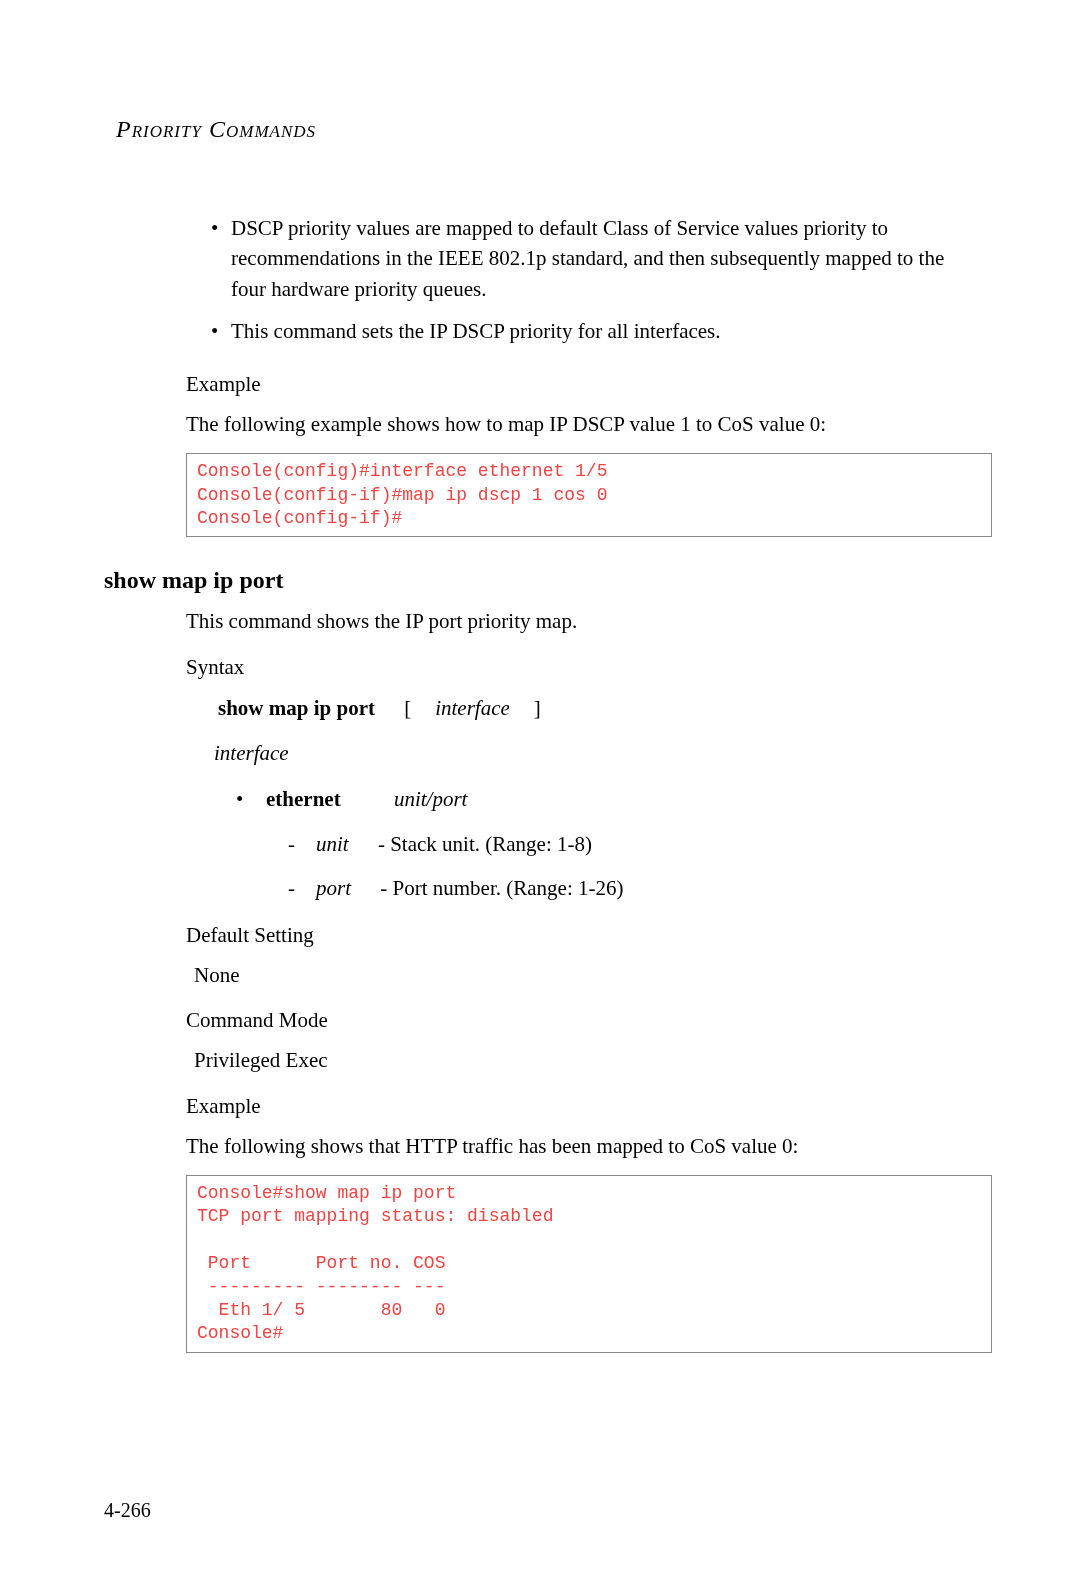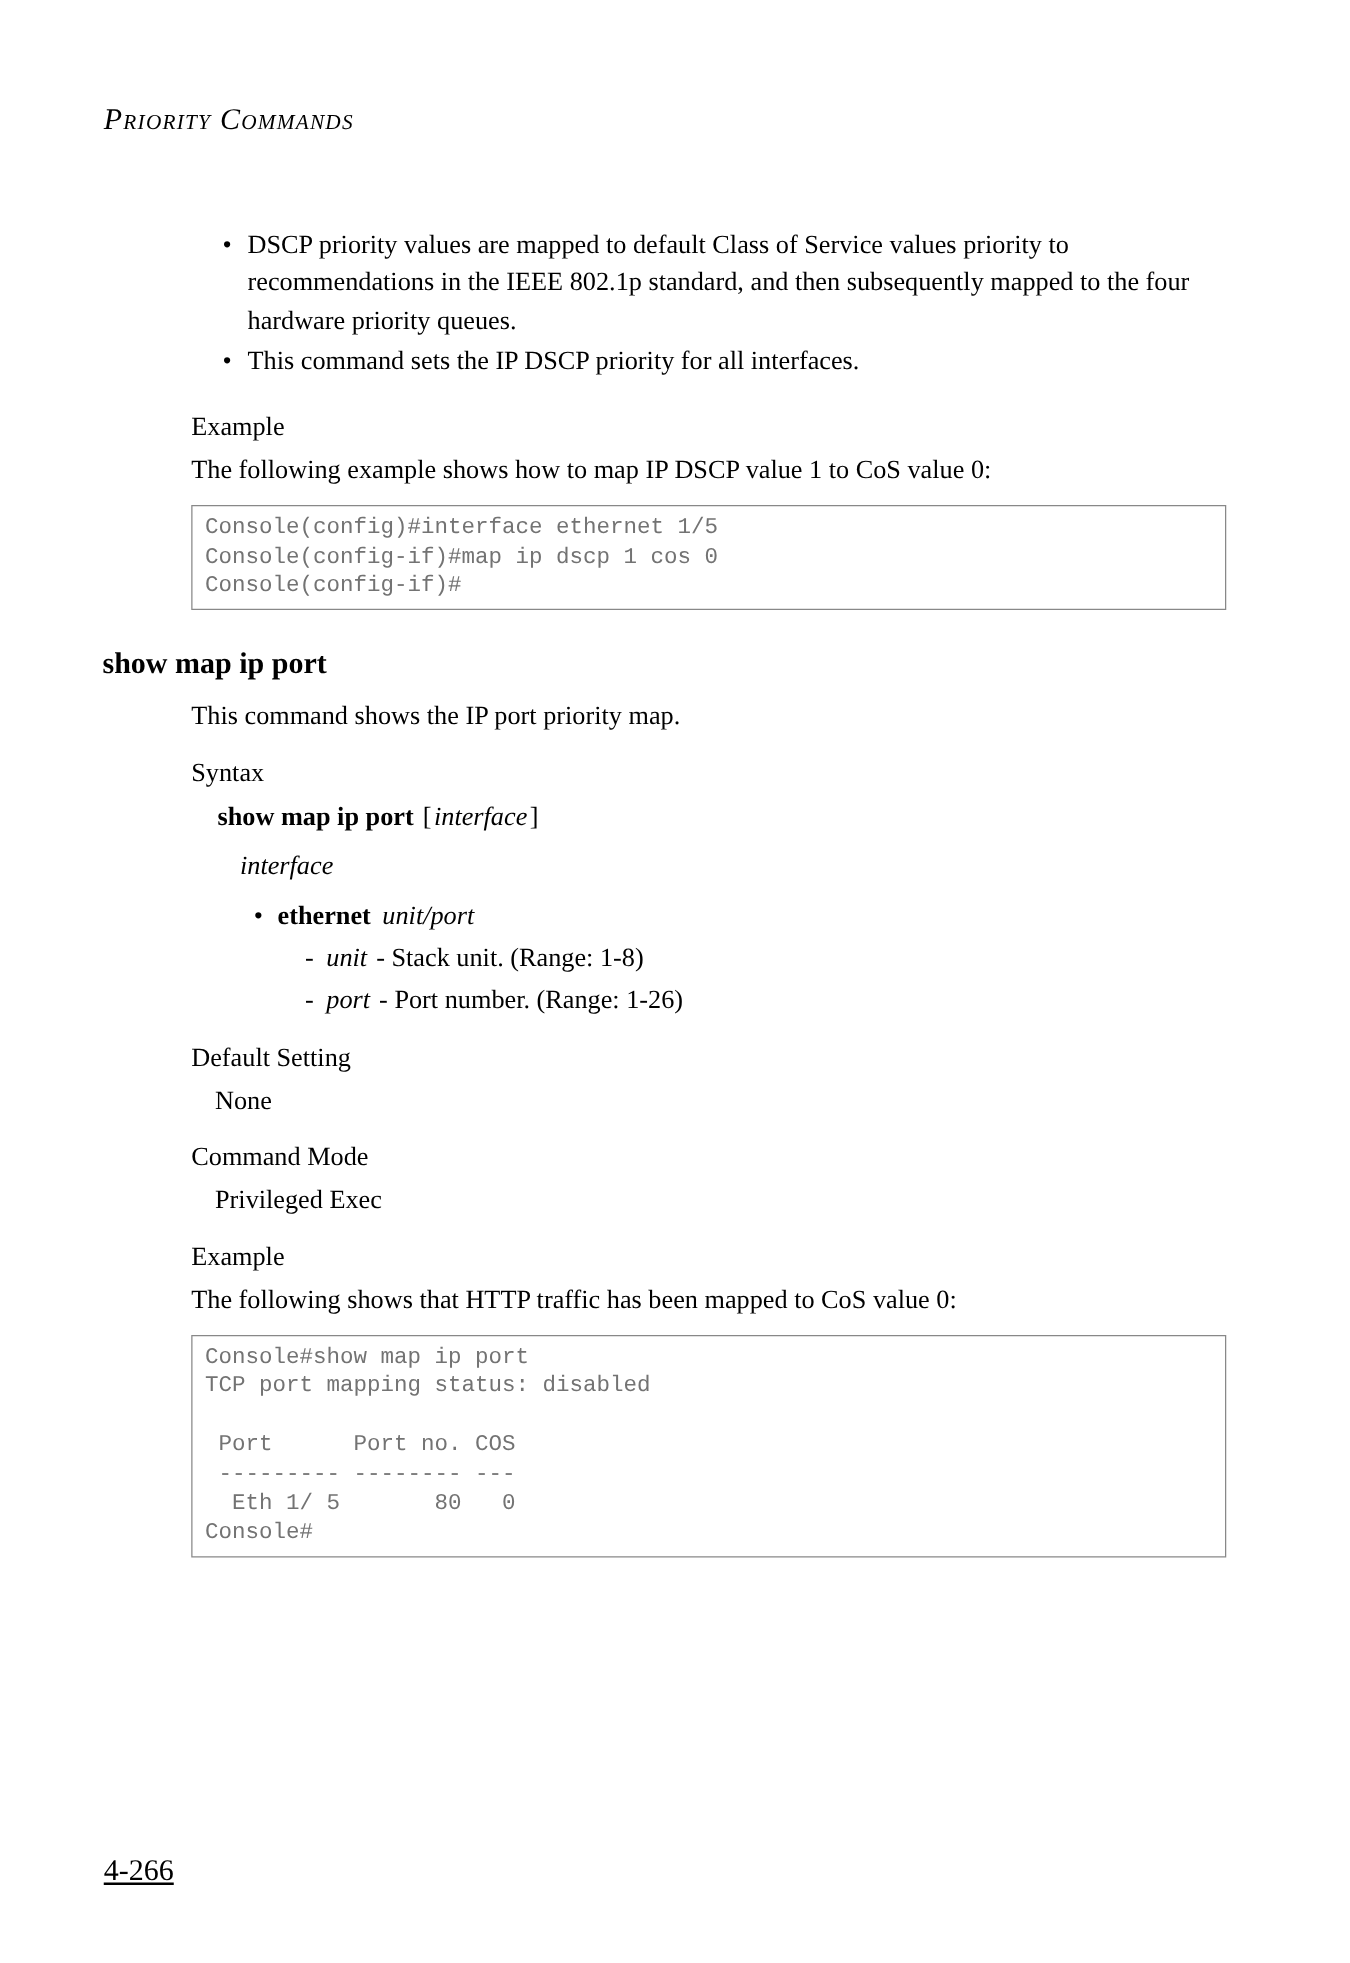--- a/index.html
+++ b/index.html
@@ -2,7 +2,7 @@
 <html><head>
   <meta charset="utf-8">
   <style>
-    * { margin: 1px; padding: 0; box-sizing: border-box; }
+    * { margin: 12px; padding: 0; box-sizing: border-box; }
     body {
       width: 1080px;
       height: 1570px;

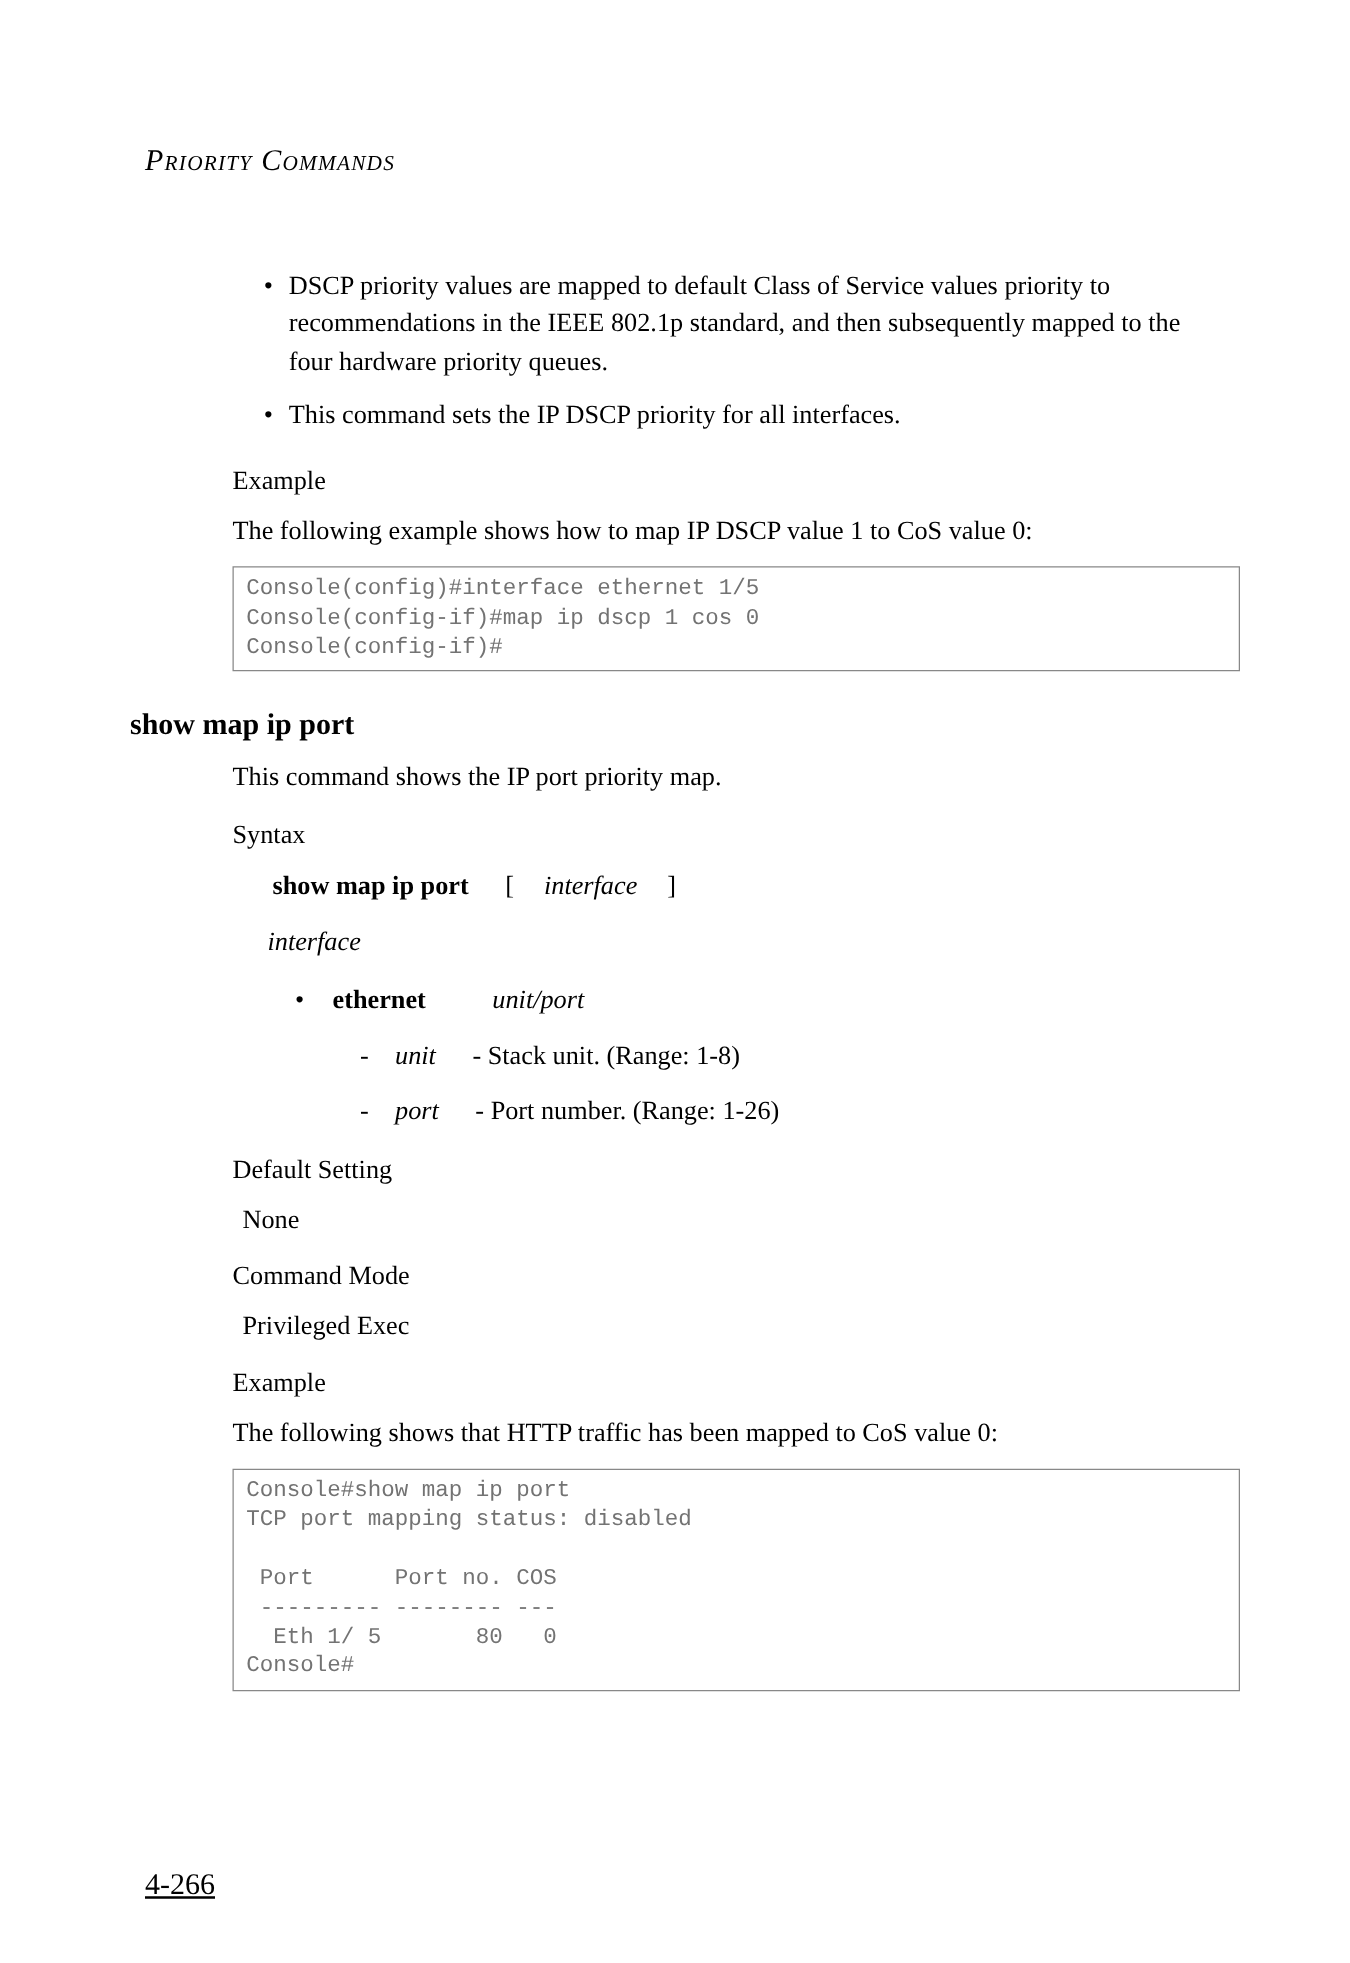--- a/index.html
+++ b/index.html
@@ -60,7 +60,7 @@
       line-height: 1.3;
       white-space: pre;
       margin-bottom: 30px;
-      color: #737373;
+      color: #ef4444;
     }
     .cmd-title {
       font-weight: bold;

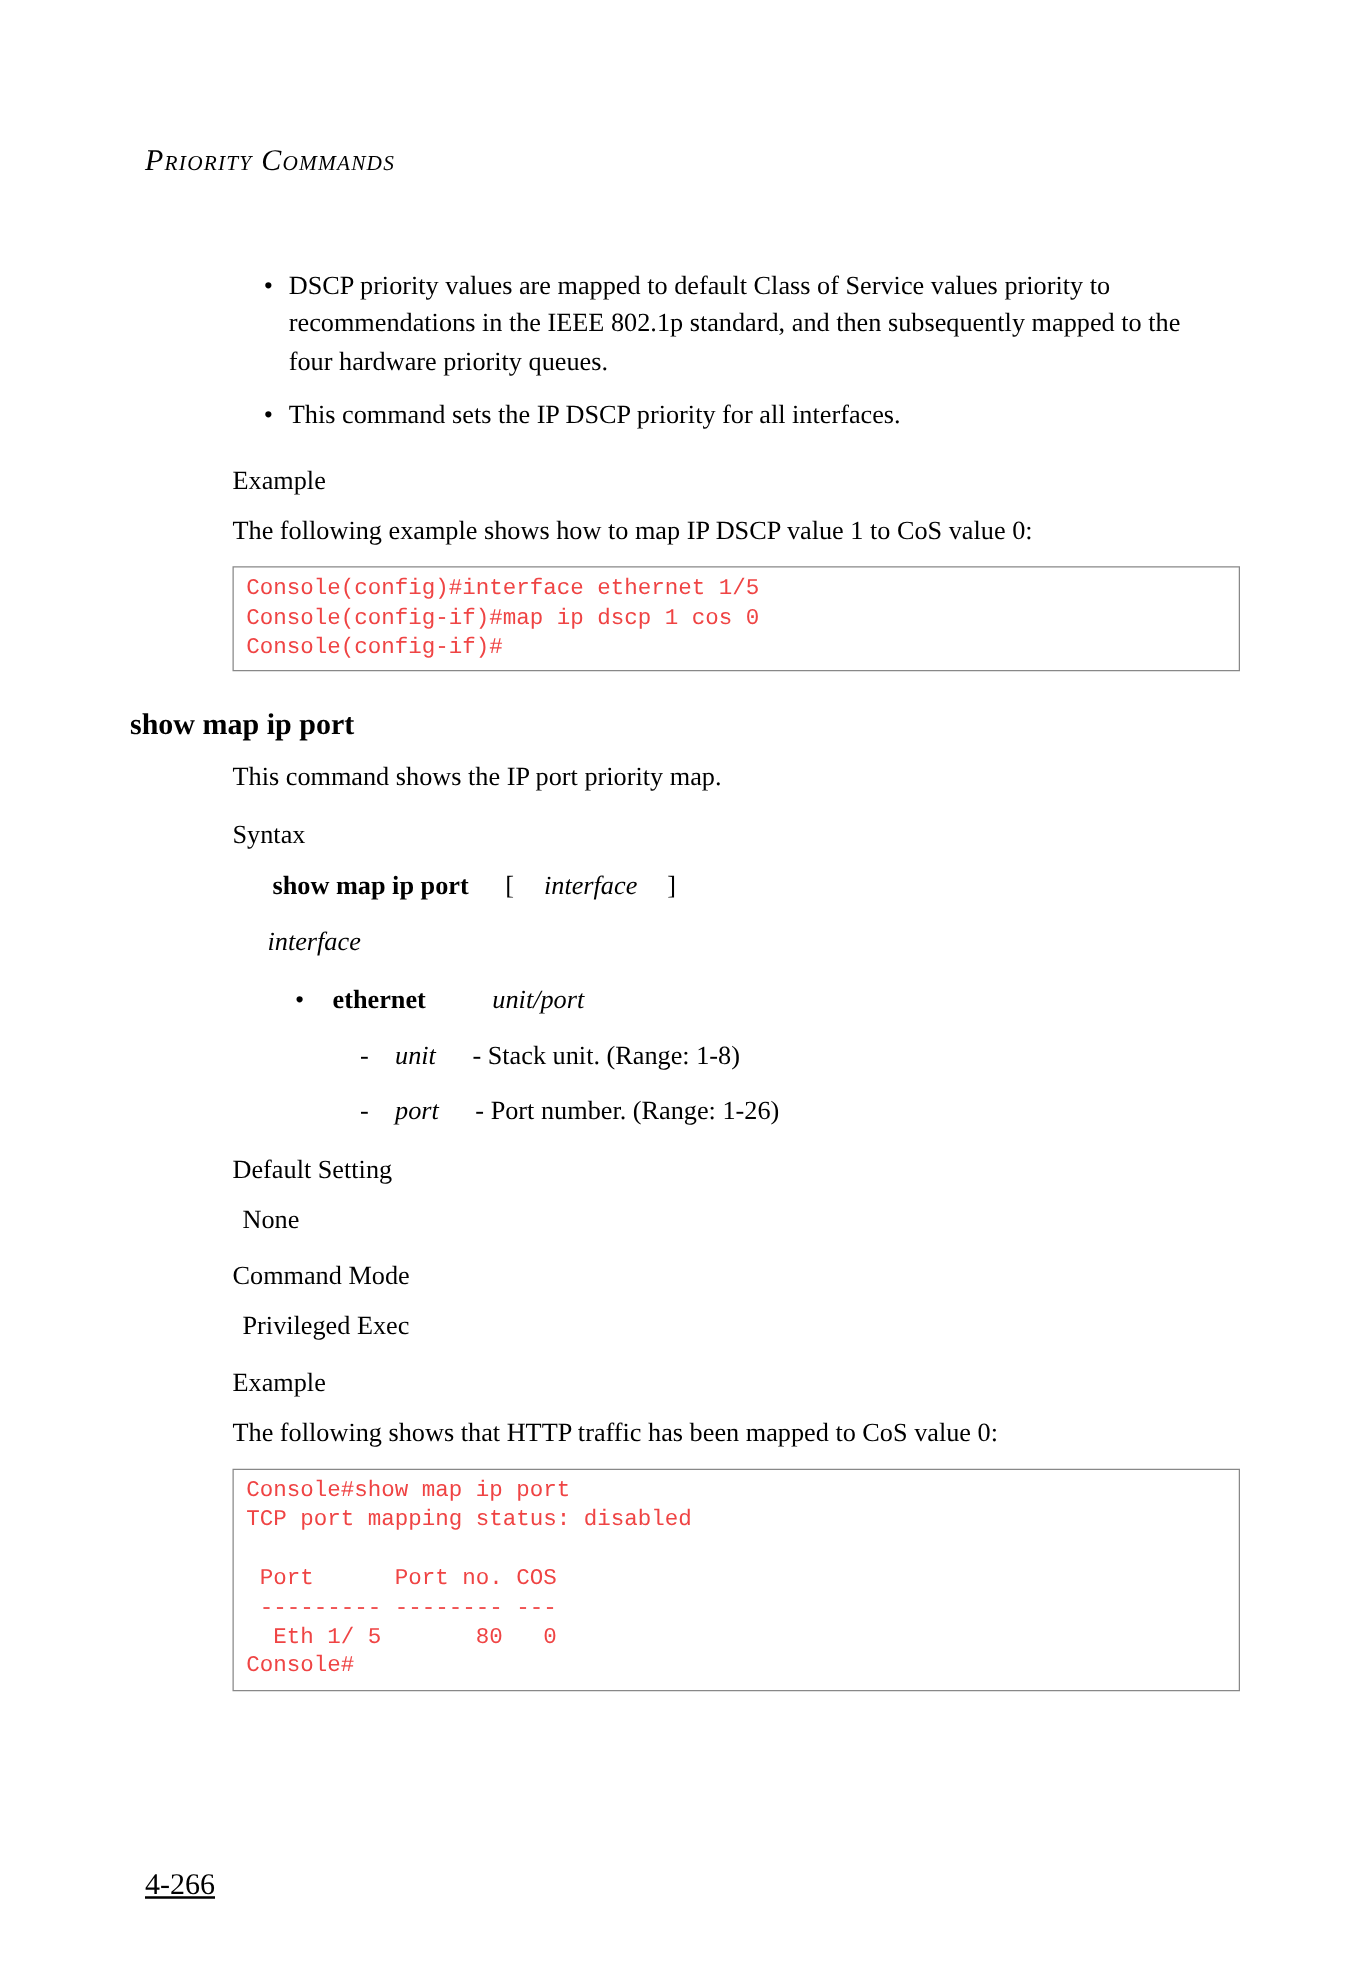--- a/index.html
+++ b/index.html
@@ -112,9 +112,8 @@
     .page-num {
       position: absolute;
       bottom: 60px;
-      left: 80px;
-      font-size: 24px;
-      text-decoration: underline;
+      left: 68px;
+      font-size: 20px;
     }
   </style>
 </head>

